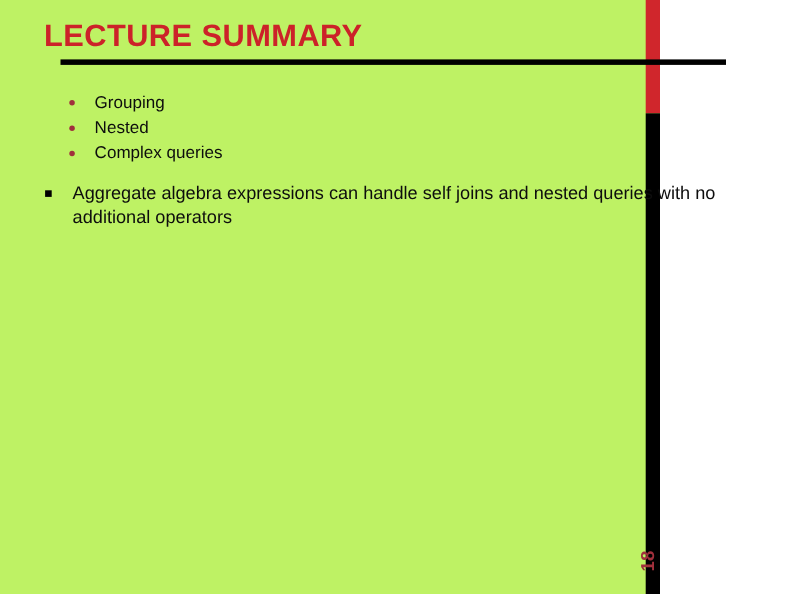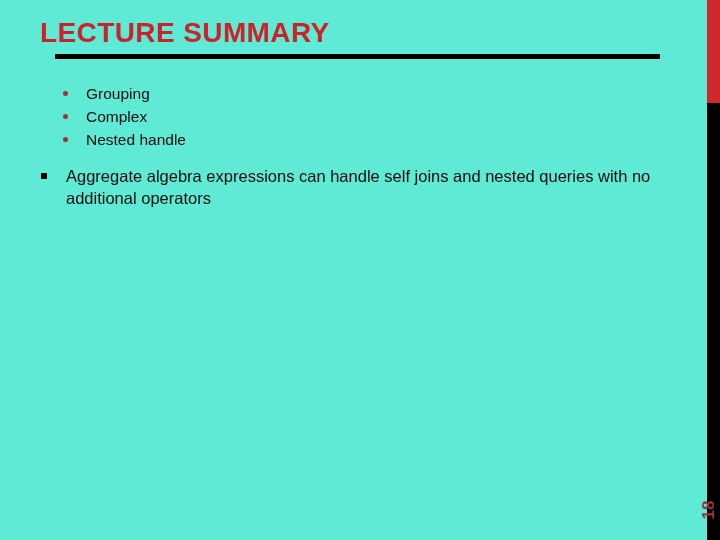--- a/index.html
+++ b/index.html
@@ -15,9 +15,9 @@
   }
   .slide {
     position: relative;
-    width: 720px;
+    width: 600px;
     height: 540px;
-    background: #5eead4;
+    background: #bef264;
     box-sizing: border-box;
   }
 

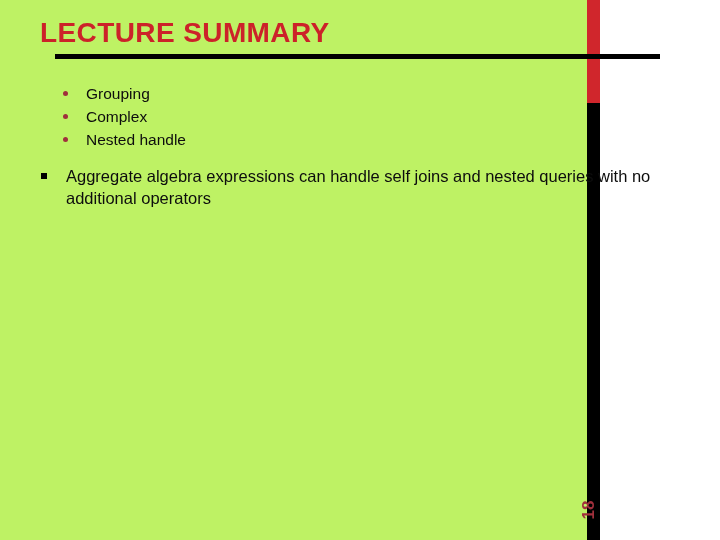--- a/index.html
+++ b/index.html
@@ -163,7 +163,7 @@
 
       <div class="bullet2">
         <span class="marker"></span>
-        <span class="txt">Complex</span>
+        <span class="txt">Nested</span>
       </div>
 
       <div class="bullet2">

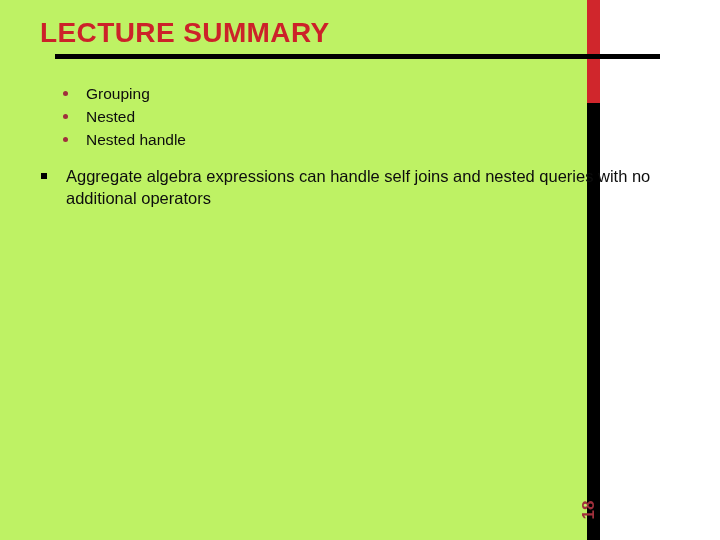--- a/index.html
+++ b/index.html
@@ -168,7 +168,7 @@
 
       <div class="bullet2">
         <span class="marker"></span>
-        <span class="txt">Nested handle</span>
+        <span class="txt">Complex queries</span>
       </div>
 
     </div>

